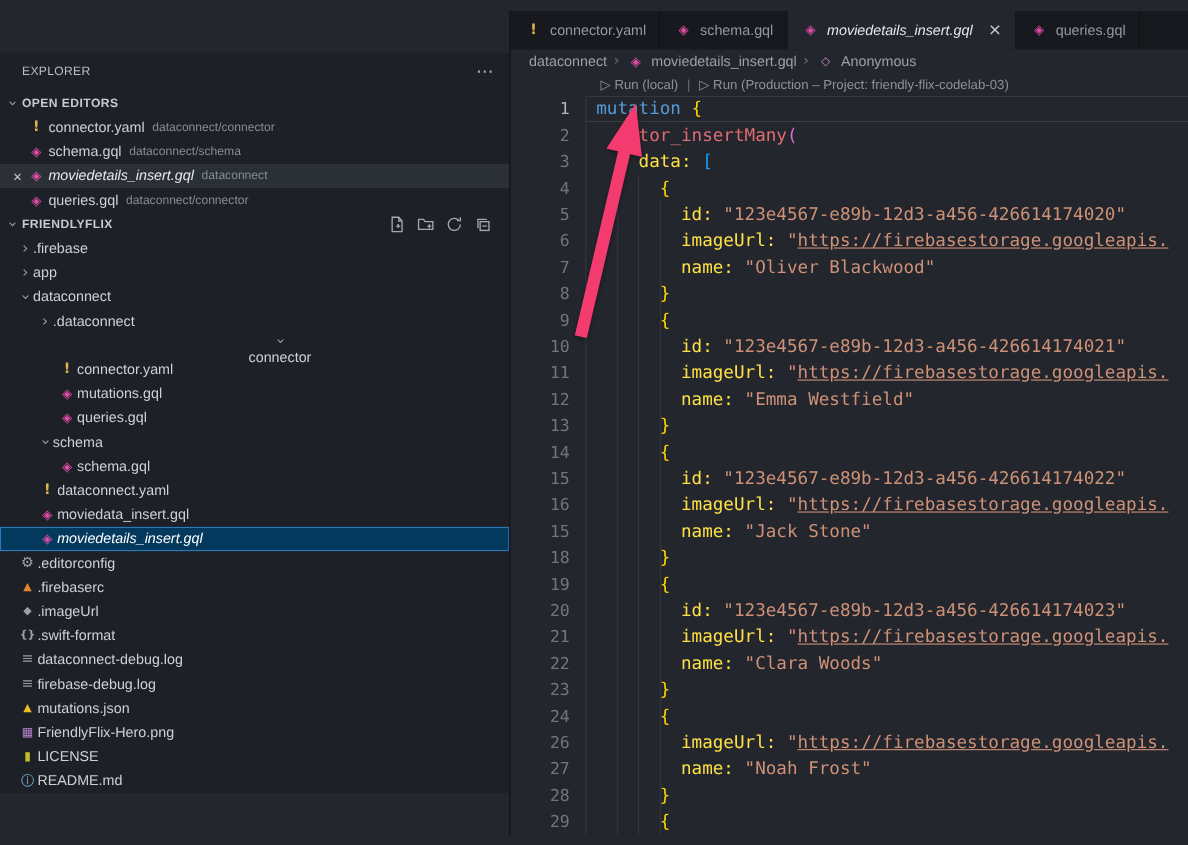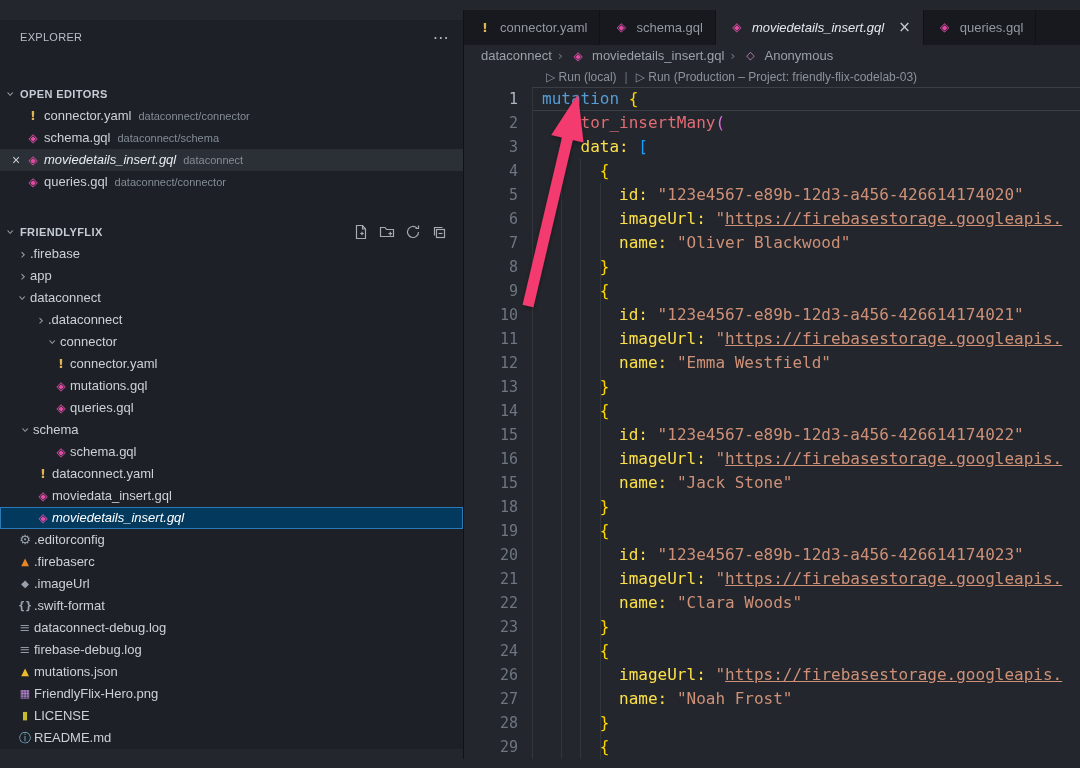--- a/index.html
+++ b/index.html
@@ -11,7 +11,7 @@
        padding:0 14px 0 20px;font-size:11px;color:#b9bfc7;letter-spacing:.3px;}
   .more{font-size:16px;color:#aeb4bb;cursor:pointer;}
   .section-header{height:22px;flex:none;display:flex;align-items:center;font-weight:bold;font-size:11px;
-       color:#c6ccd3;padding-left:4px;gap:2px;cursor:pointer;margin-top:28px;}
+       color:#c6ccd3;padding-left:4px;gap:2px;cursor:pointer;}
   .sh-label{letter-spacing:.4px;}
   .chev{display:inline-block;width:14px;text-align:center;font-family:"DejaVu Sans",sans-serif;
        font-size:14px;font-weight:normal;color:#9aa0a8;line-height:1;}

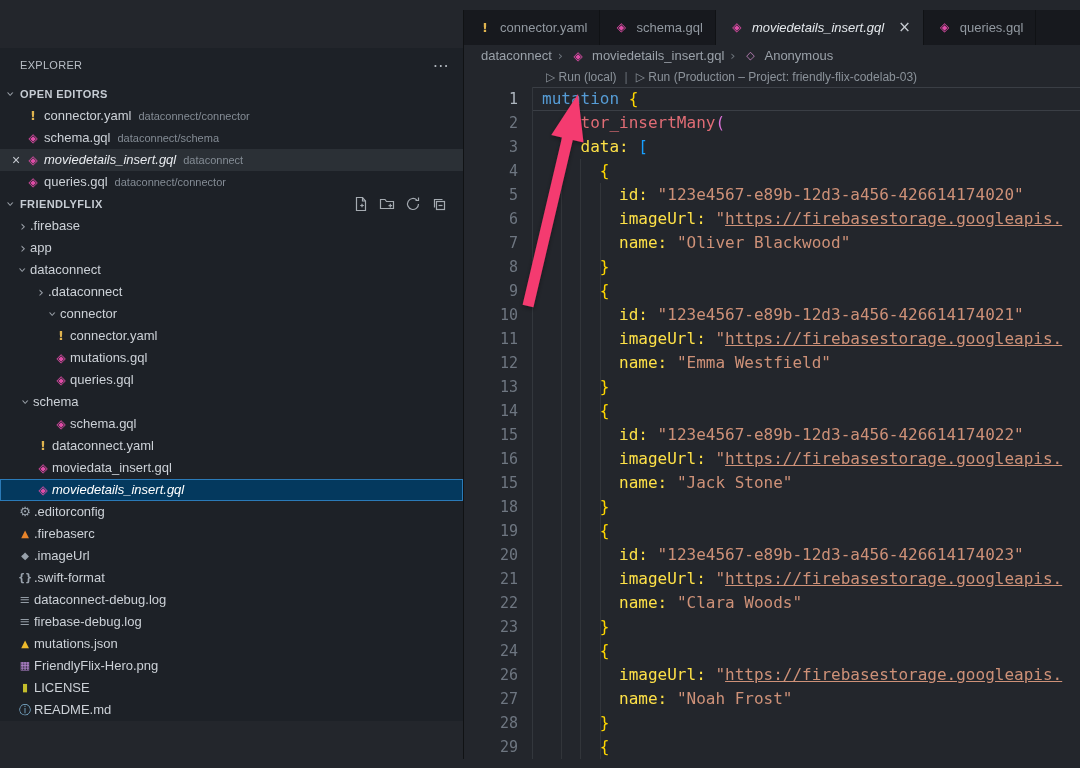--- a/index.html
+++ b/index.html
@@ -152,7 +152,7 @@
           <span class="chev">›</span>
           <span class="tree-label">.dataconnect</span>
         </div>
-        <div class="tree-row" style="padding-left: 46px;">
+        <div class="tree-row" style="padding-left: 46px; flex-direction: column;">
           <span class="chev exp">›</span>
           <span class="tree-label">connector</span>
         </div>

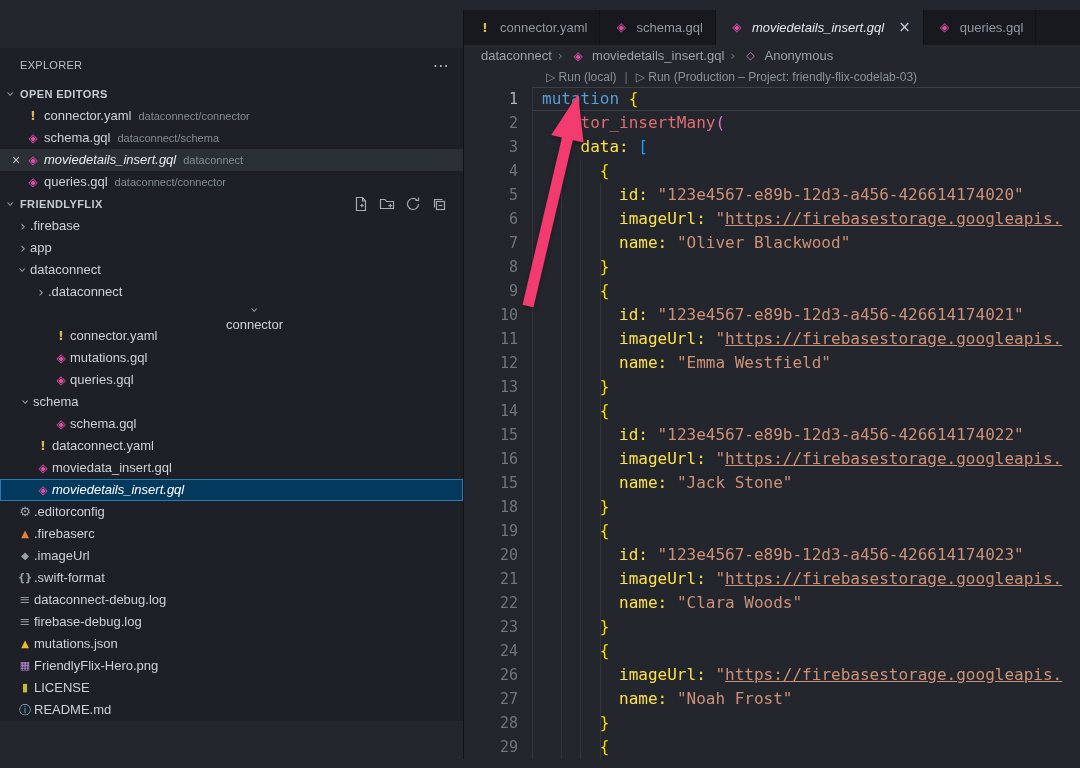--- a/index.html
+++ b/index.html
@@ -168,7 +168,7 @@
           <span class="ficon" style="color: rgb(223, 76, 167); font-size: 12px;">◈</span>
           <span class="tree-label">queries.gql</span>
         </div>
-        <div class="tree-row" style="padding-left: 19px;">
+        <div class="tree-row" style="padding-left: 34px;">
           <span class="chev exp">›</span>
           <span class="tree-label">schema</span>
         </div>

